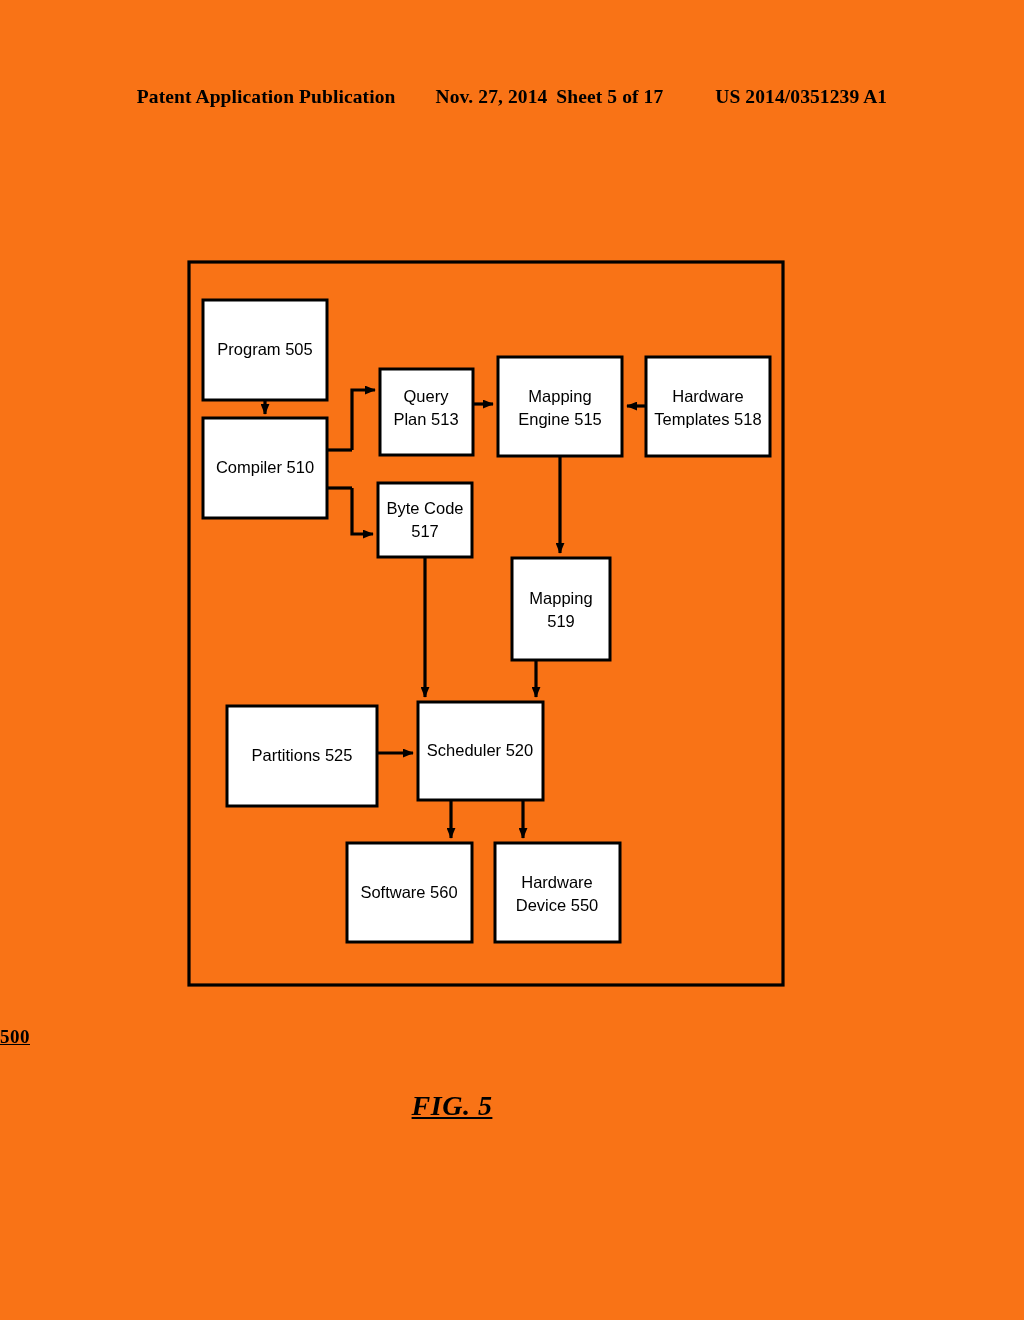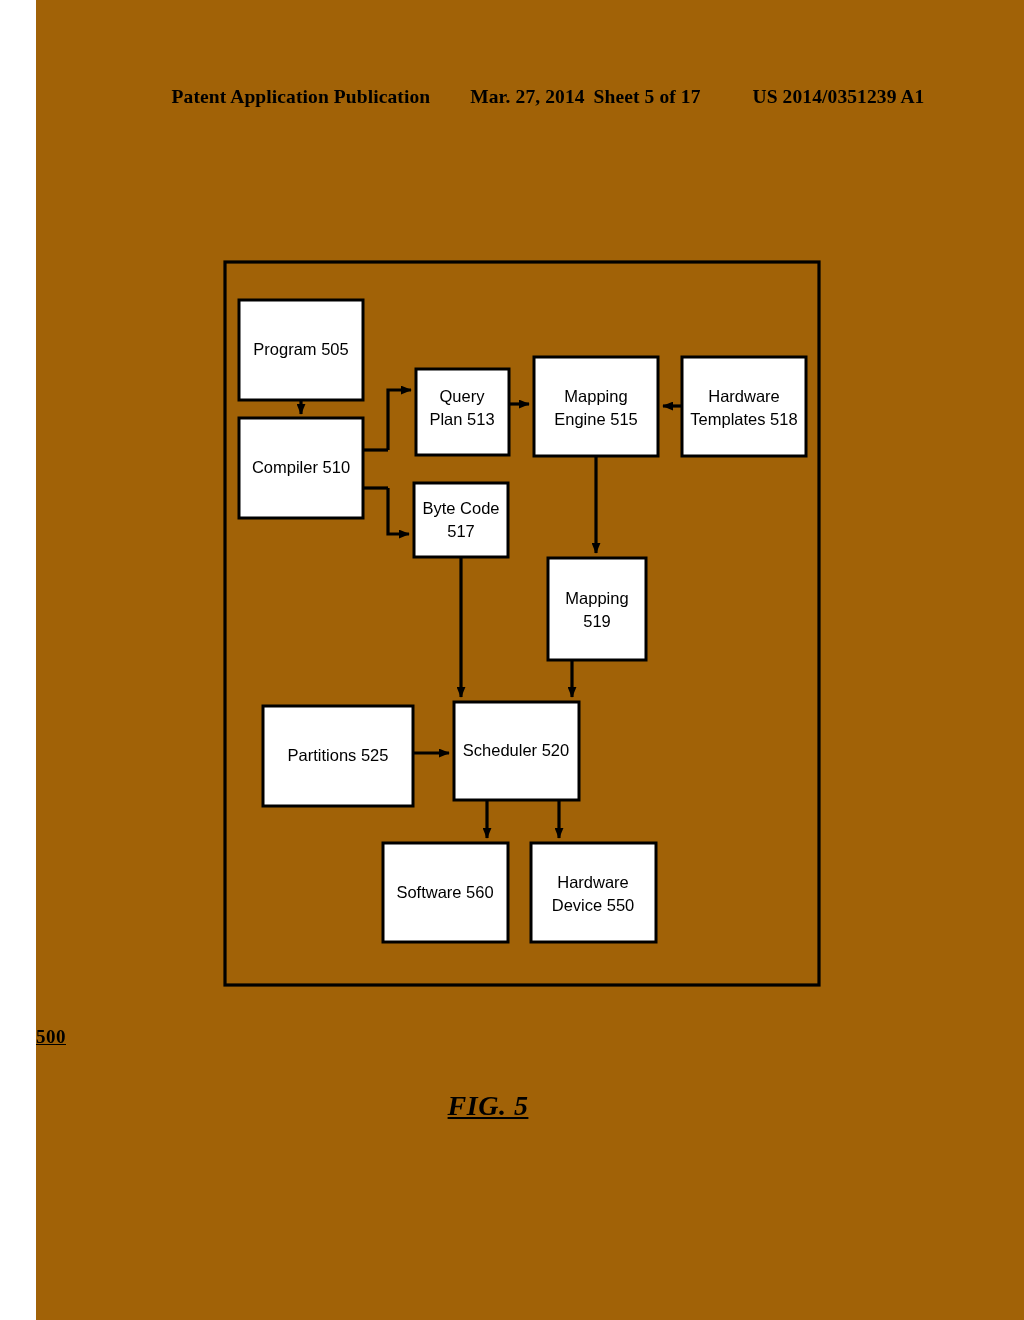--- a/index.html
+++ b/index.html
@@ -18,8 +18,7 @@
   .page {
     position: absolute;
     inset: 0;
-    background: #a16207;
-    margin-left: 36px;
+    background: #f97316;
   }
   
   .pub-header {

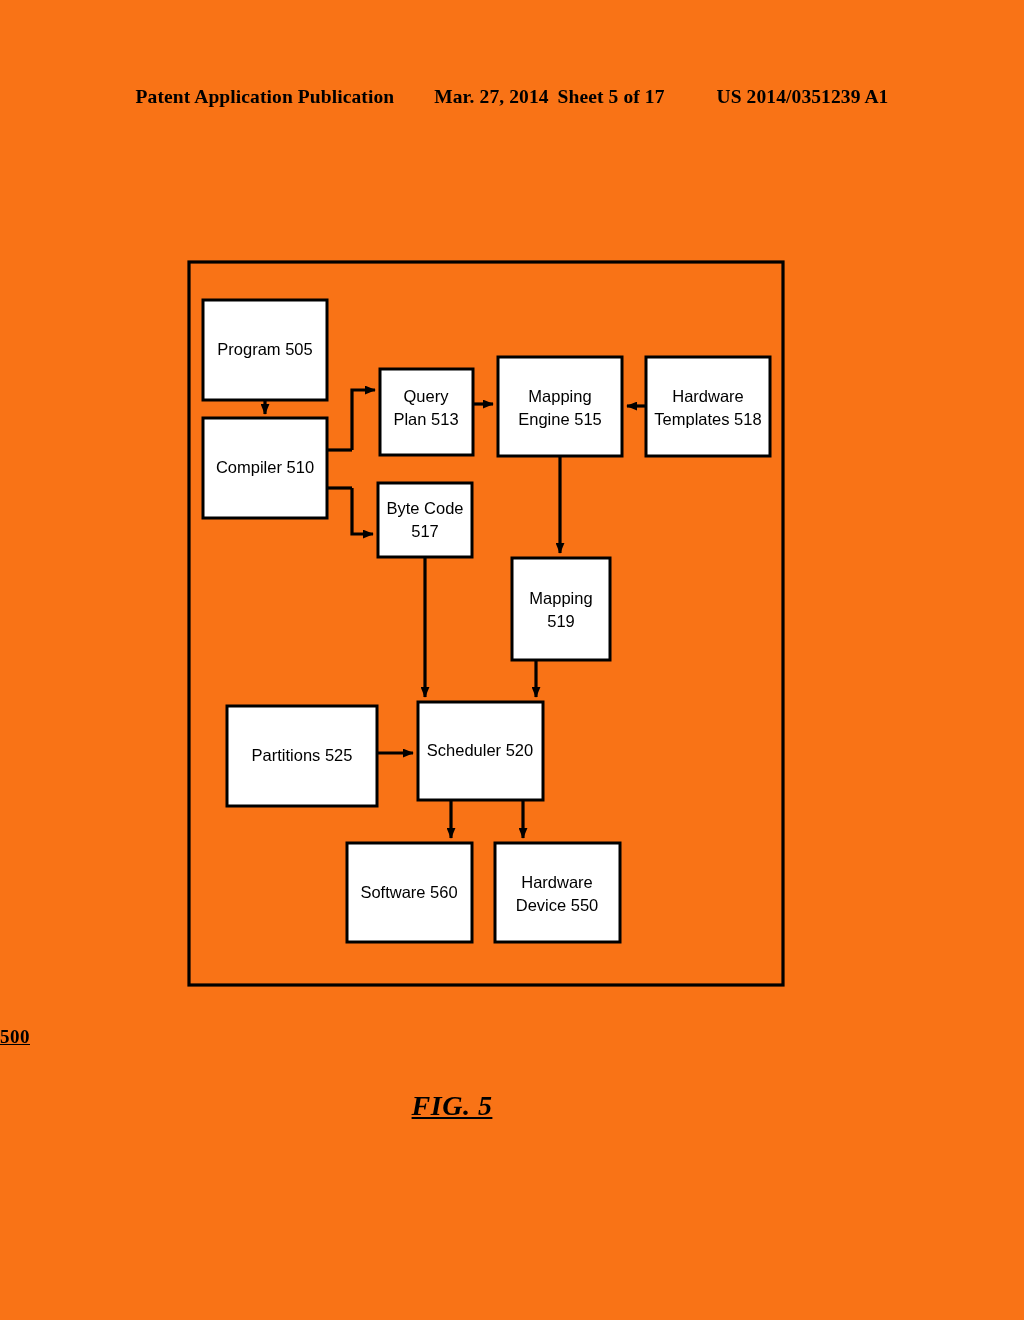--- a/index.html
+++ b/index.html
@@ -115,7 +115,7 @@
 
   <div class="pub-header">
     <span class="seg-title">Patent Application Publication</span>
-    <span class="seg-date">Mar. 27, 2014</span>
+    <span class="seg-date">Nov. 27, 2014</span>
     <span class="seg-sheet">Sheet 5 of 17</span>
     <span class="seg-num">US 2014/0351239 A1</span>
   </div>

